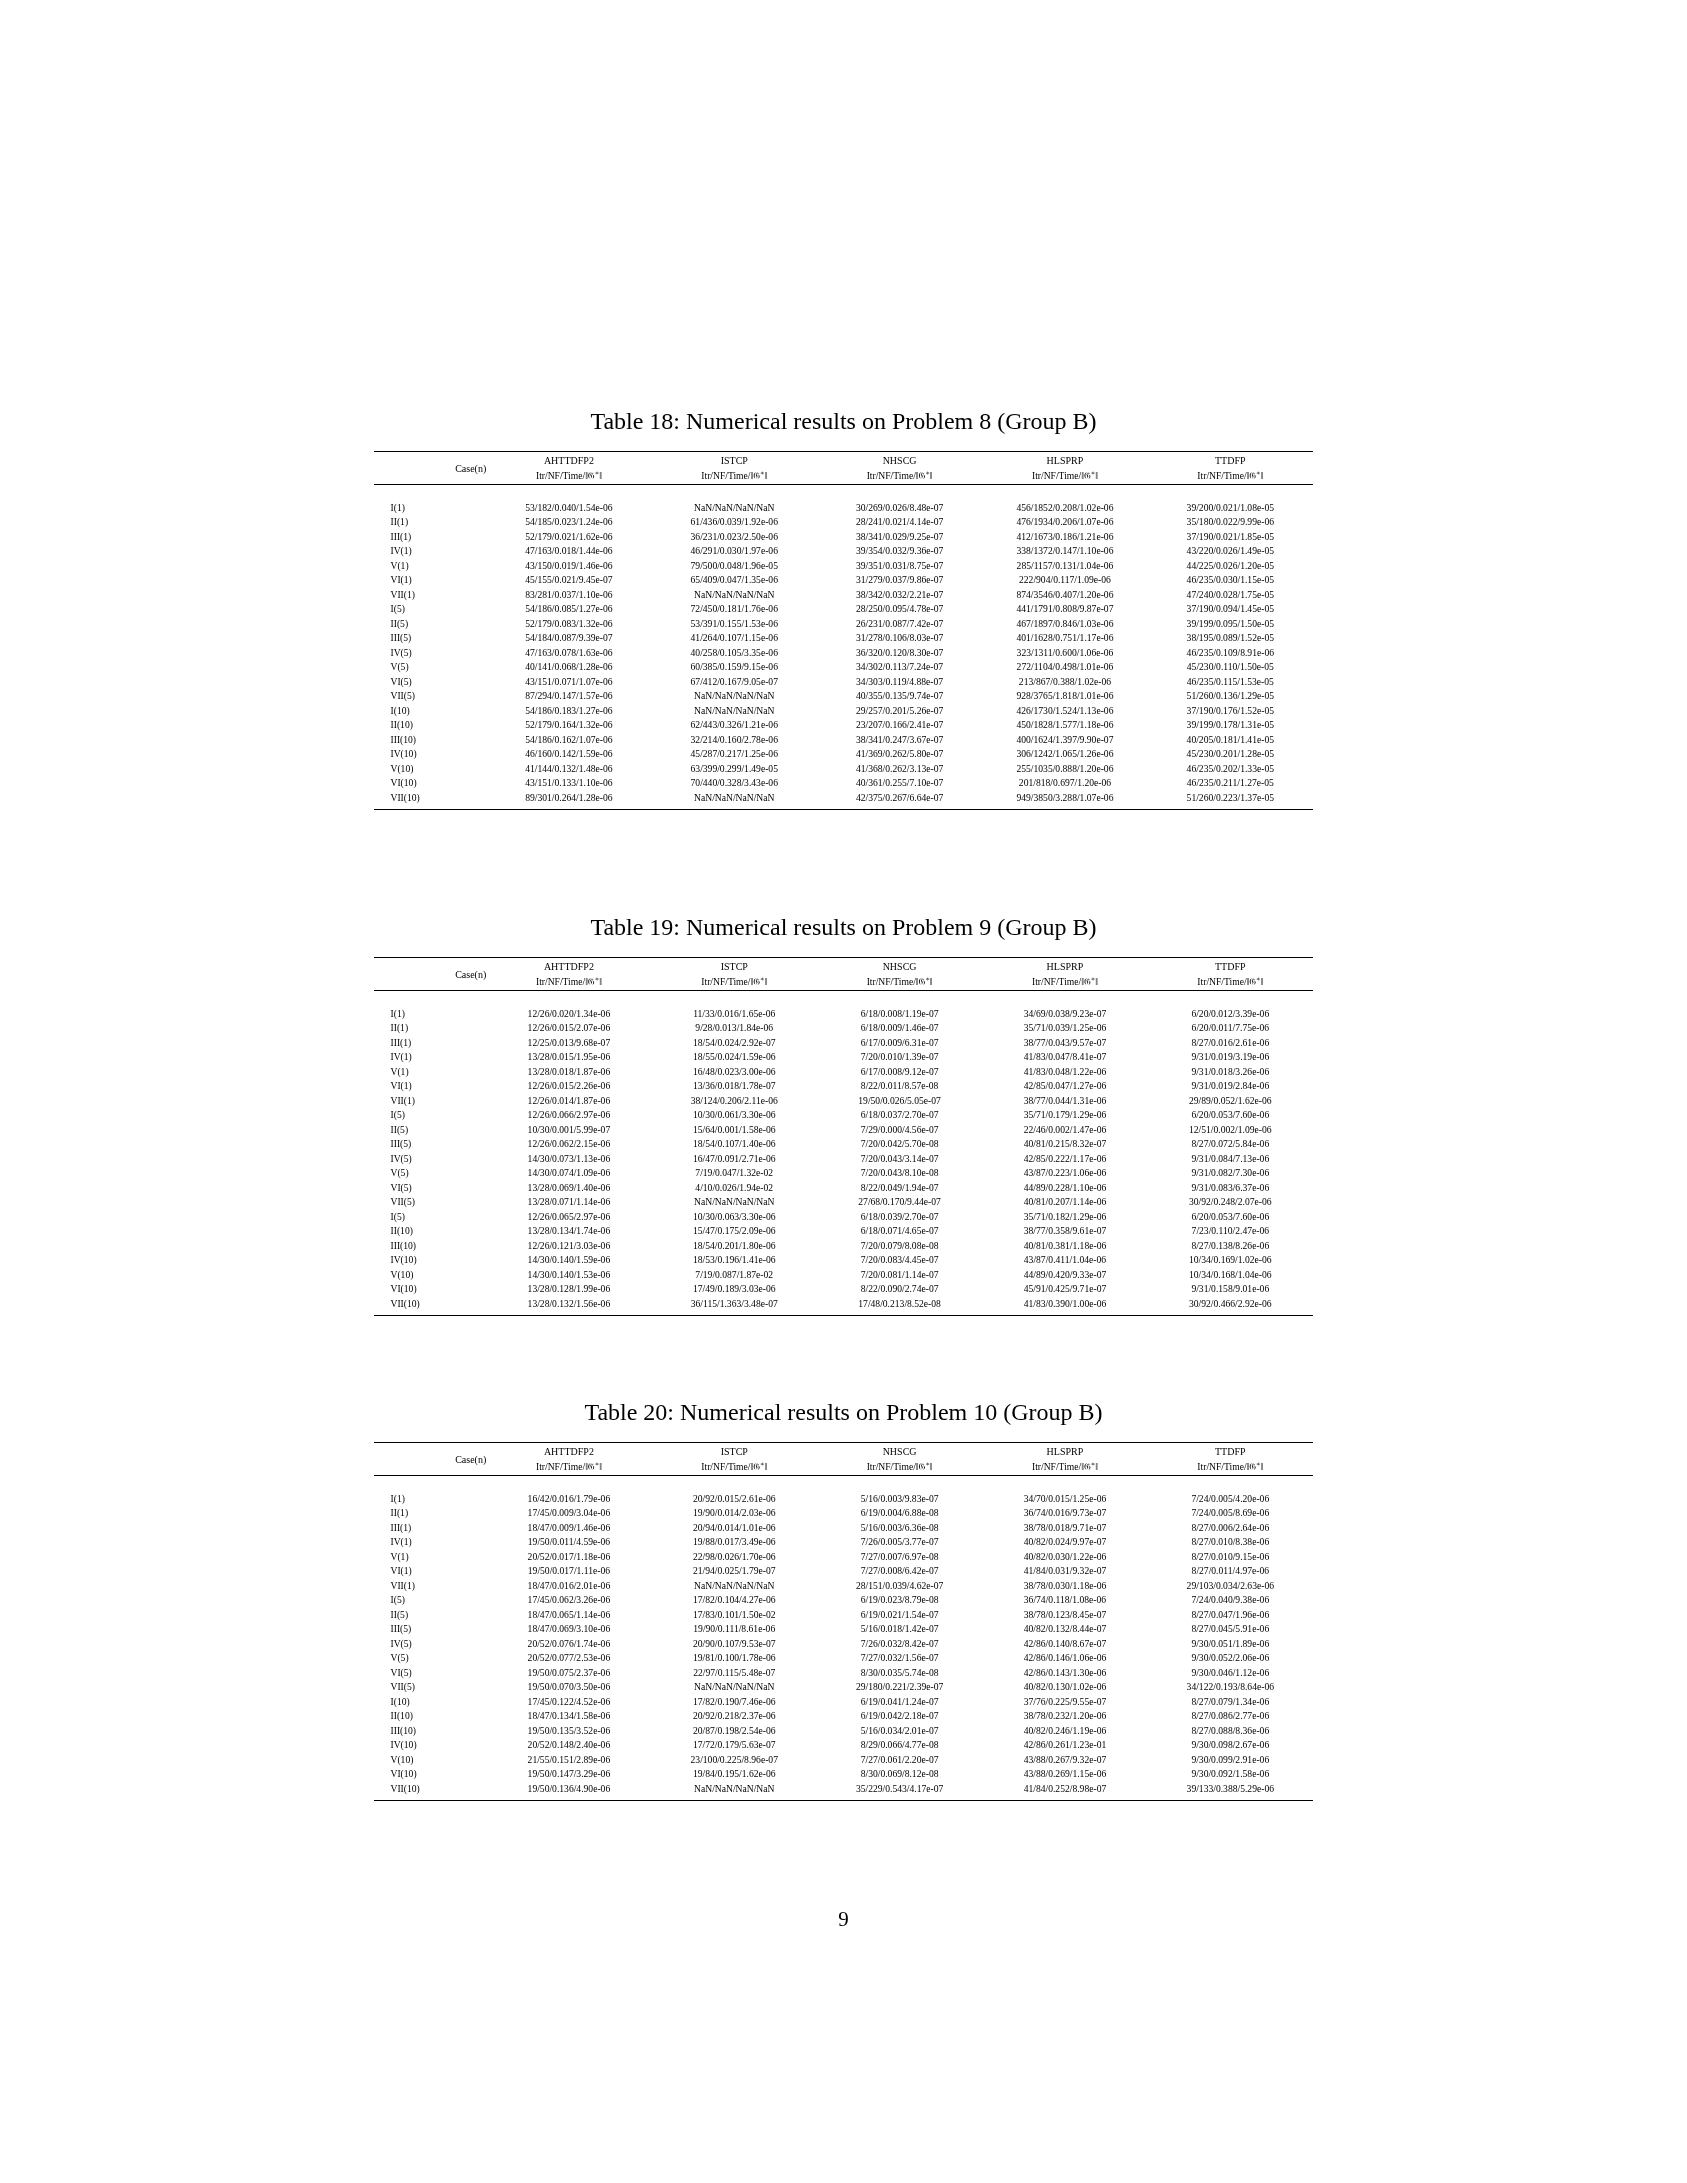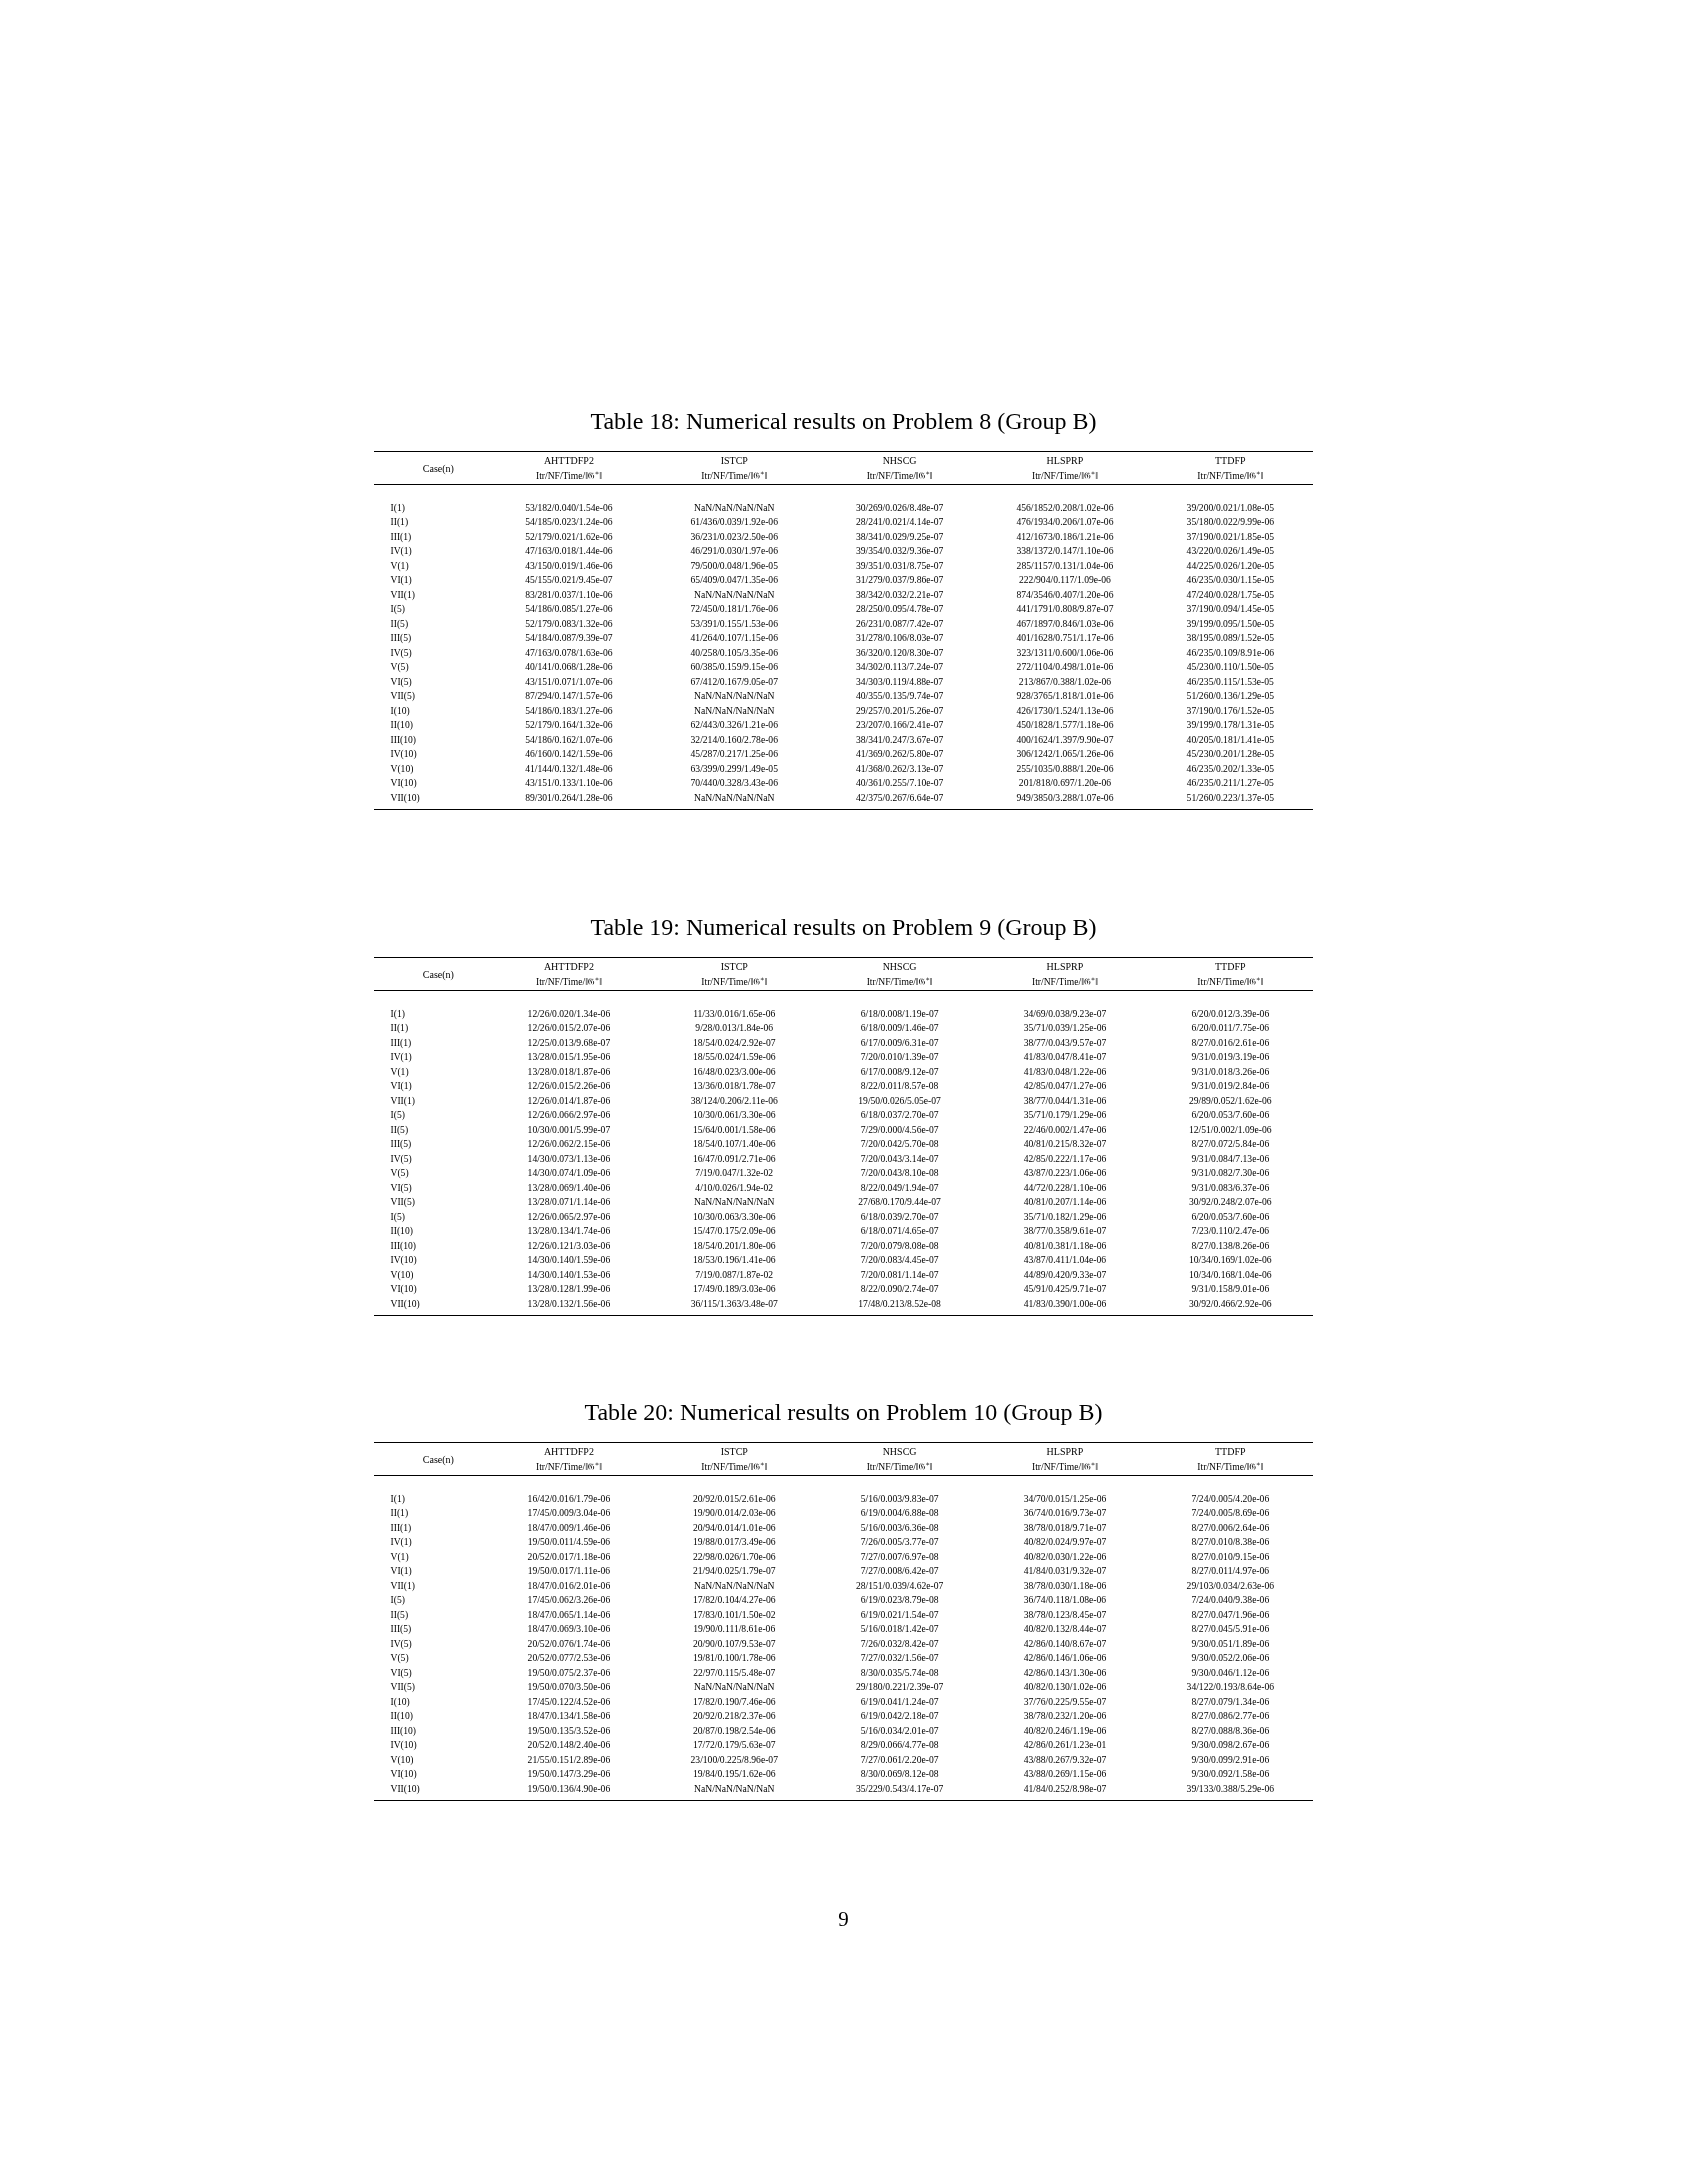--- a/index.html
+++ b/index.html
@@ -25,7 +25,7 @@
   tr.methods th{font-size:10px;line-height:14.6px;padding-top:2px;}
   tr.sub th{font-size:9.6px;line-height:13.2px;padding-bottom:2px;border-bottom:1.3px solid #000;}
   th.case-header{
-    font-size:10px;text-align:center;padding-left:16.5px;vertical-align:middle;
+    font-size:10px;text-align:right;padding-left:16.5px;vertical-align:middle;
     border-bottom:1.3px solid #000;
   }
   tbody td{

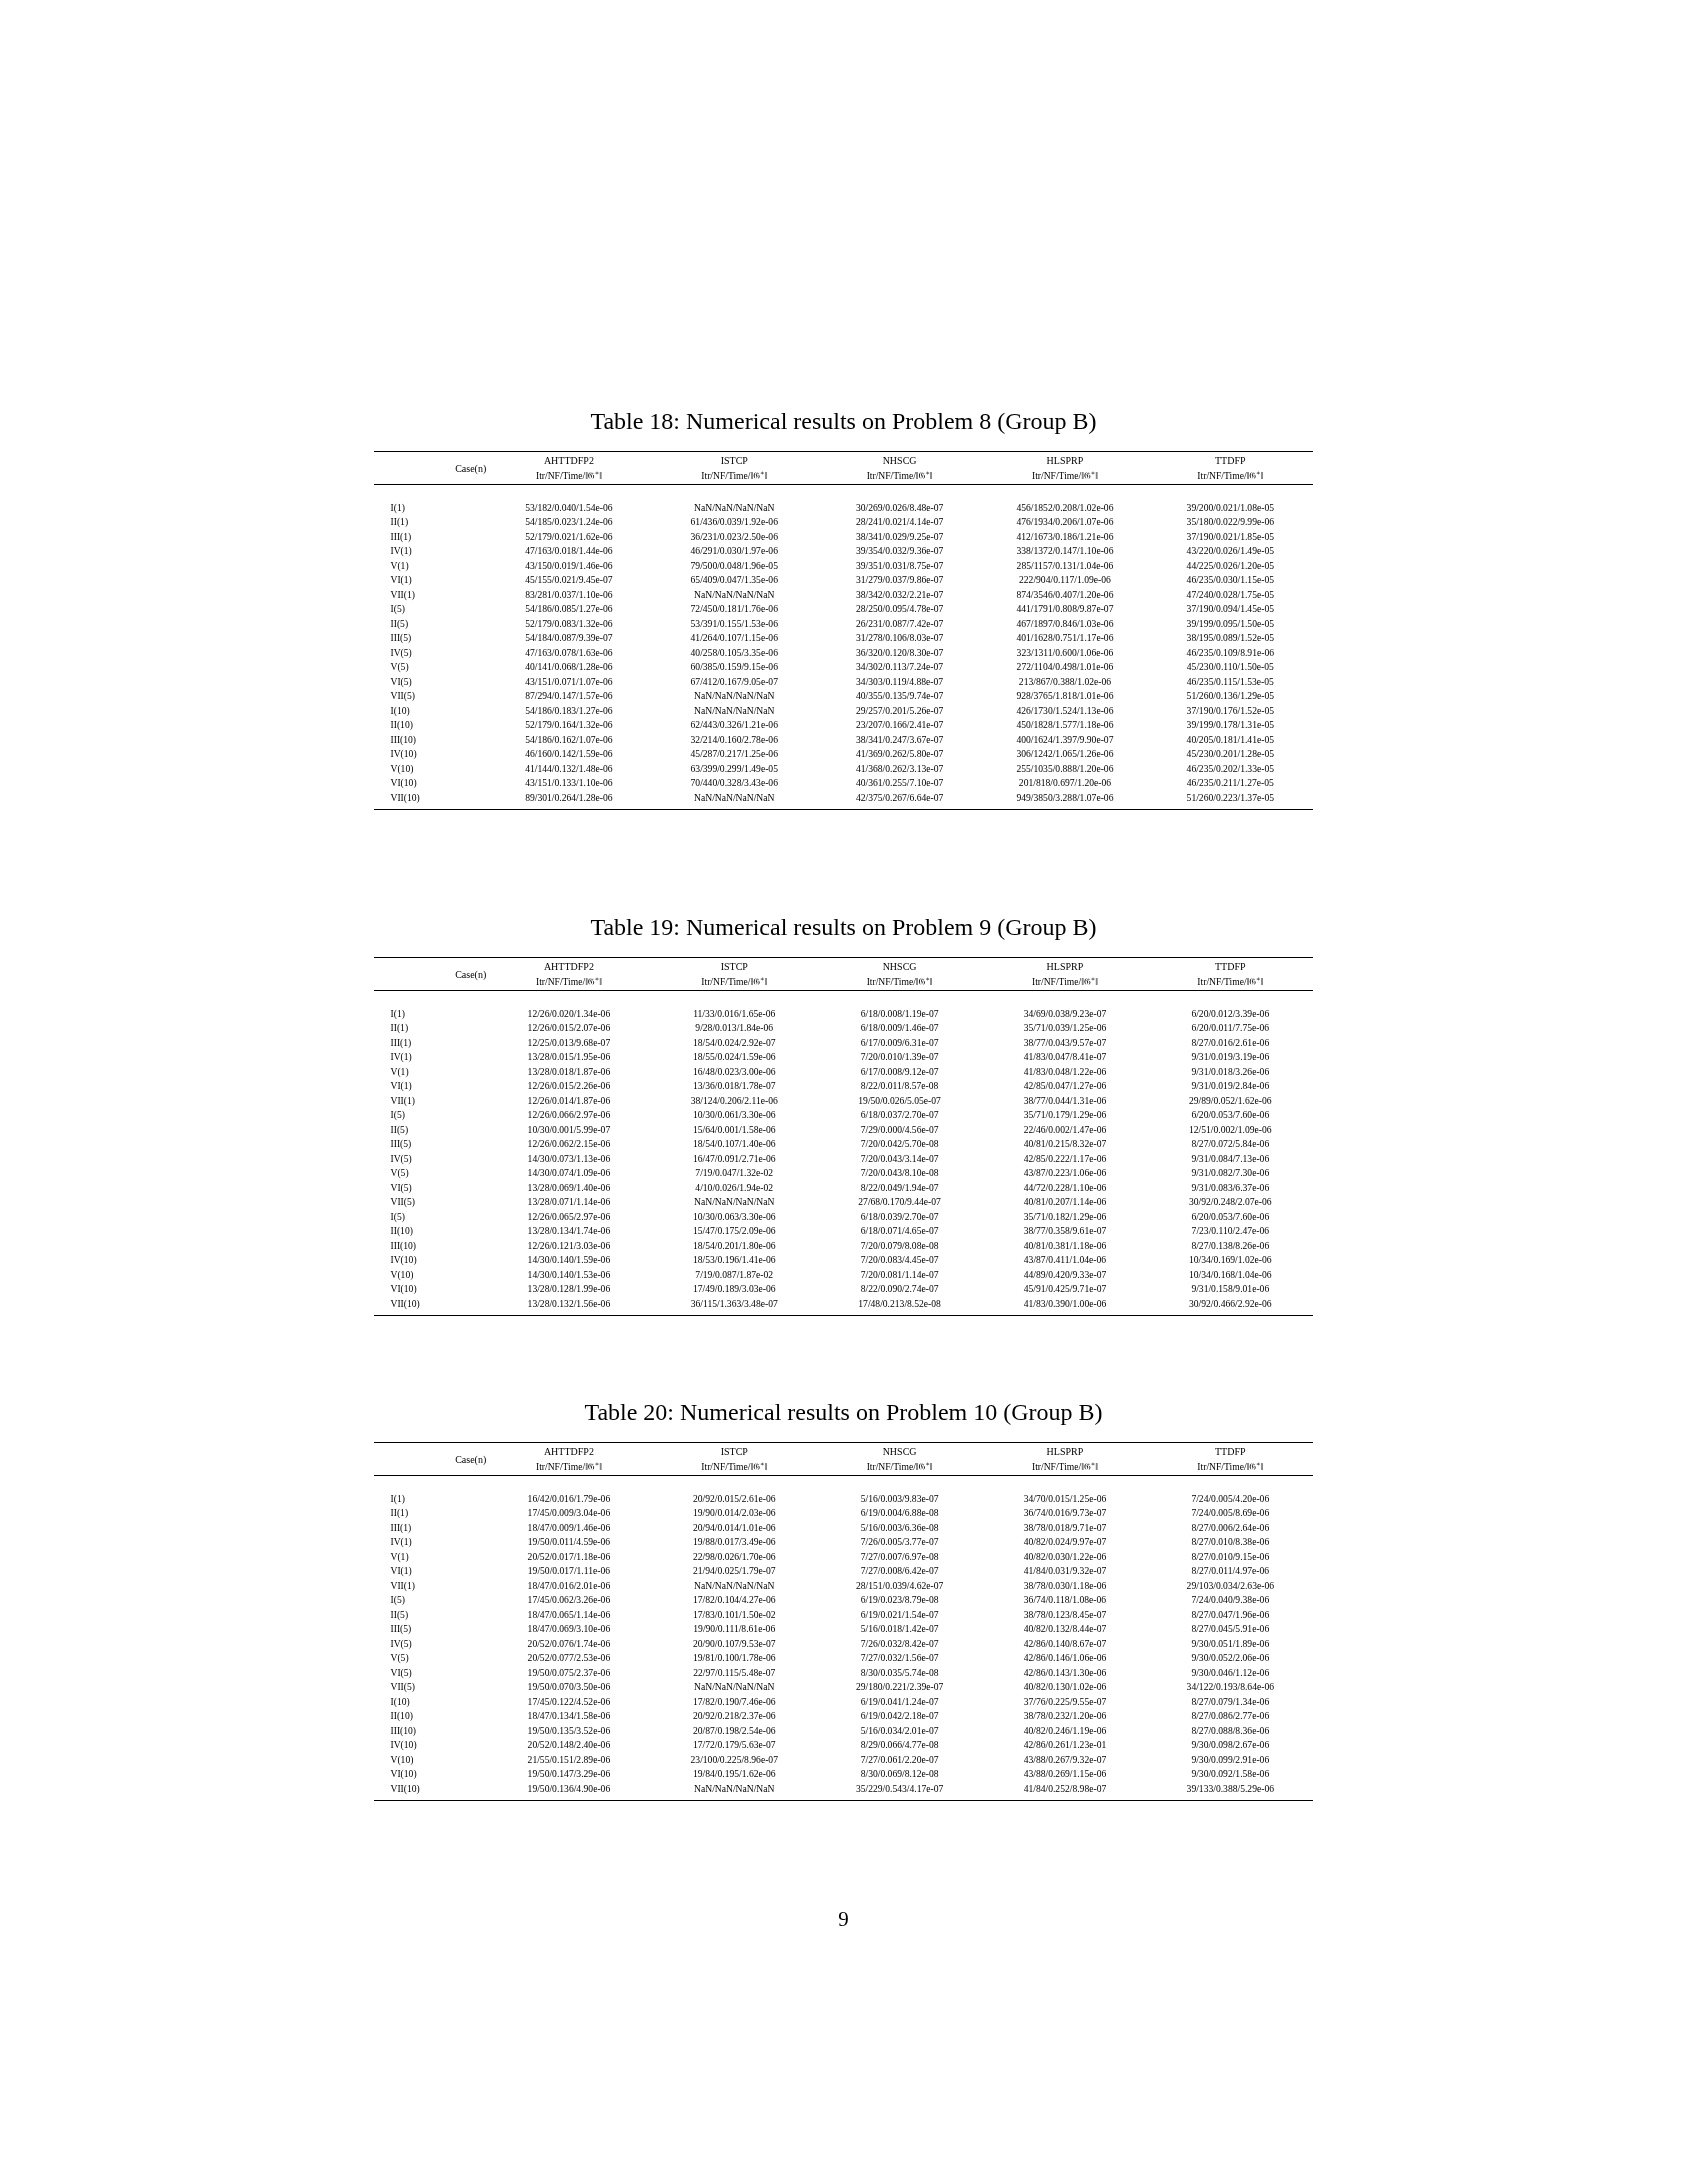--- a/index.html
+++ b/index.html
@@ -377,7 +377,7 @@
             <td>13/28/0.069/1.40e-06</td>
             <td>4/10/0.026/1.94e-02</td>
             <td>8/22/0.049/1.94e-07</td>
-            <td>44/72/0.228/1.10e-06</td>
+            <td>44/89/0.228/1.10e-06</td>
             <td>9/31/0.083/6.37e-06</td>
           </tr>
           <tr>

